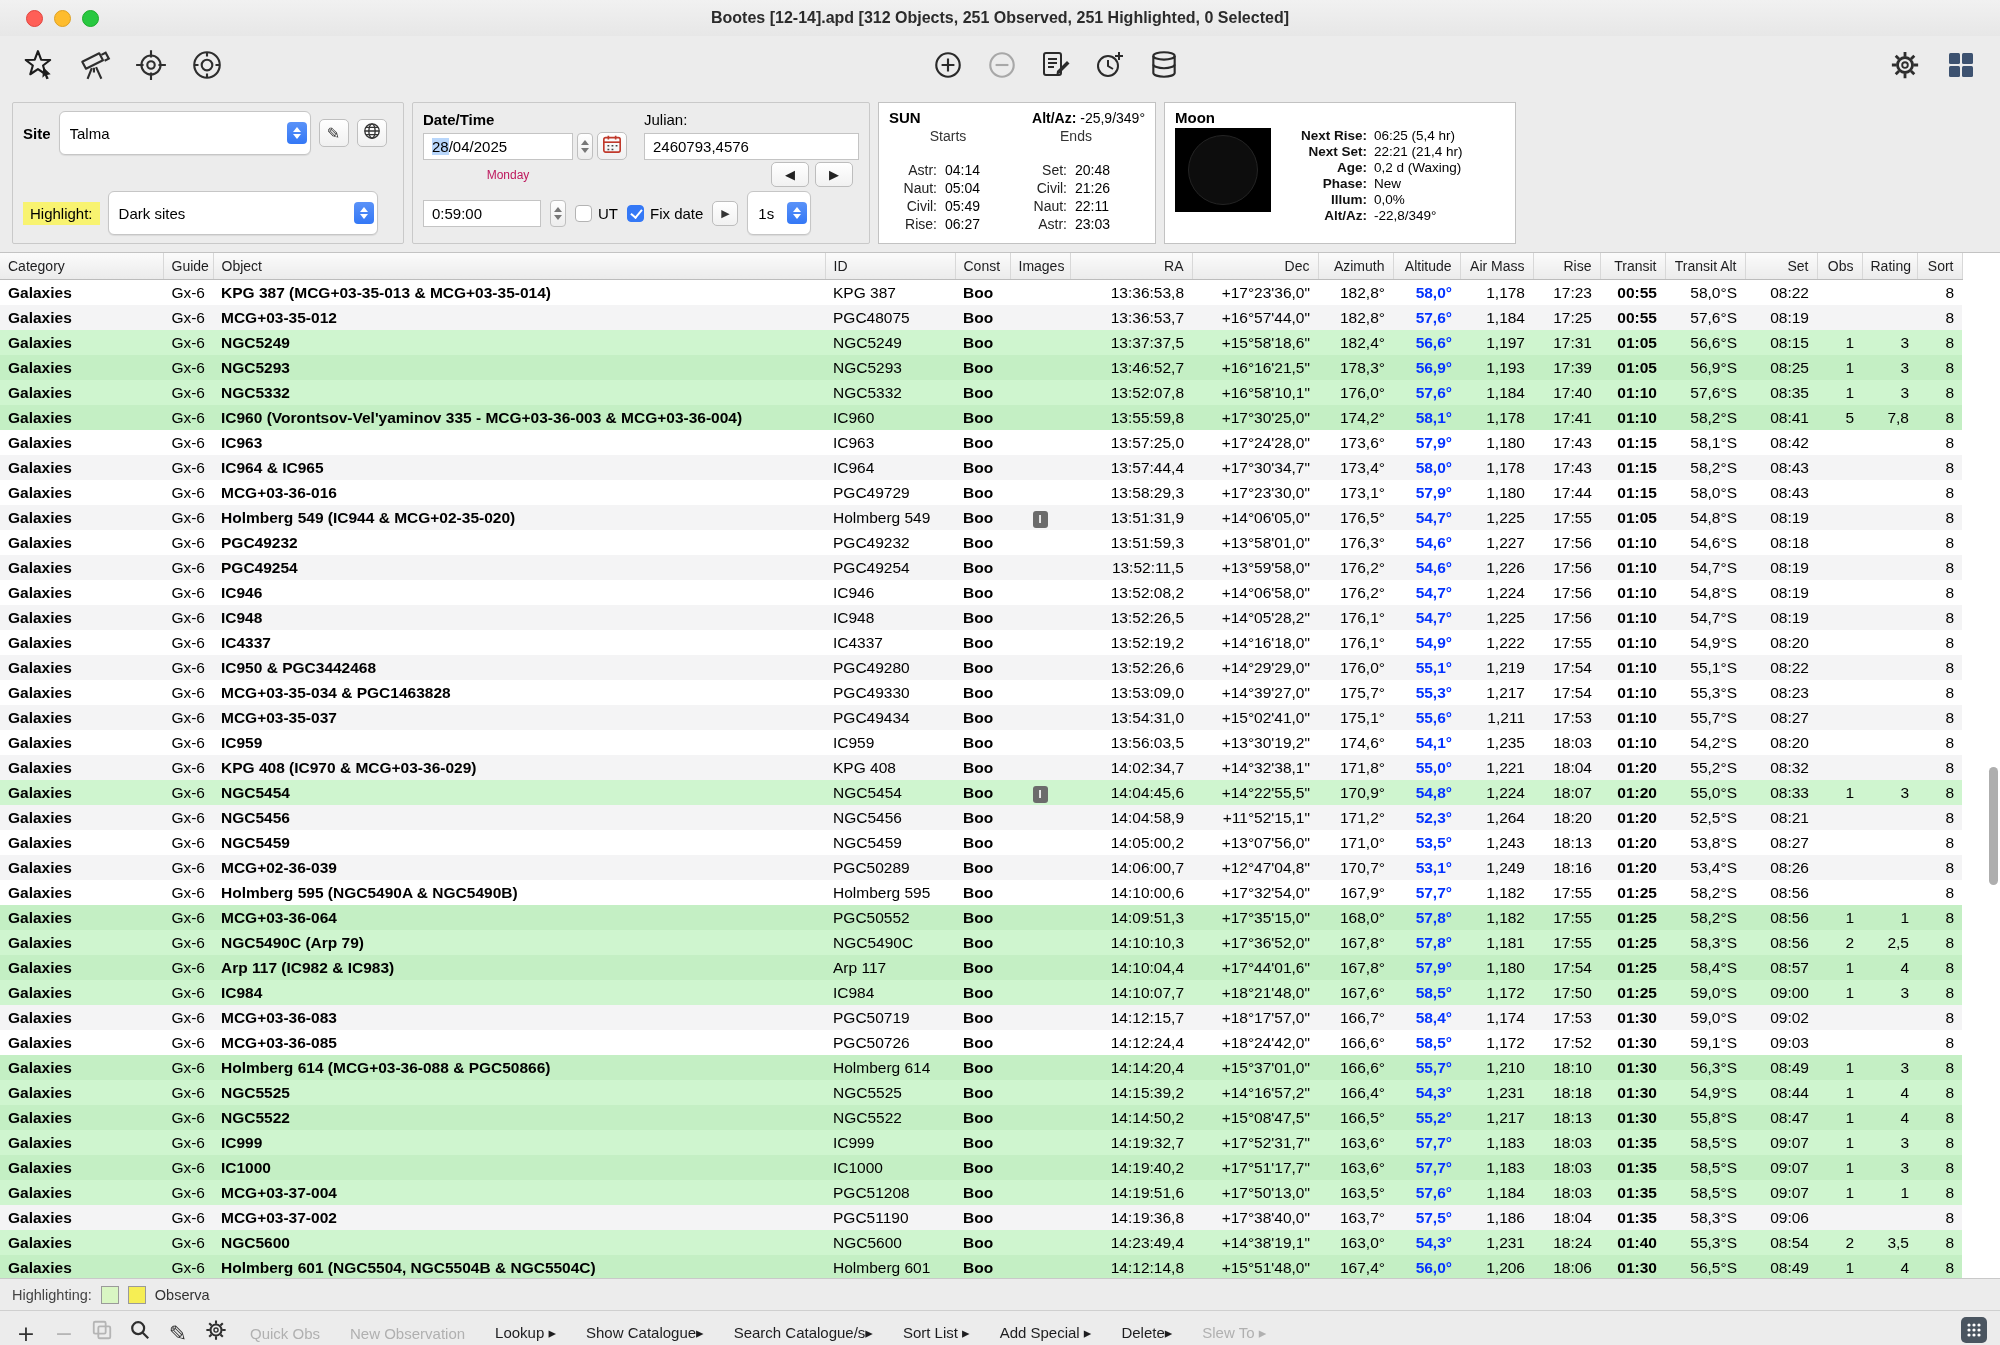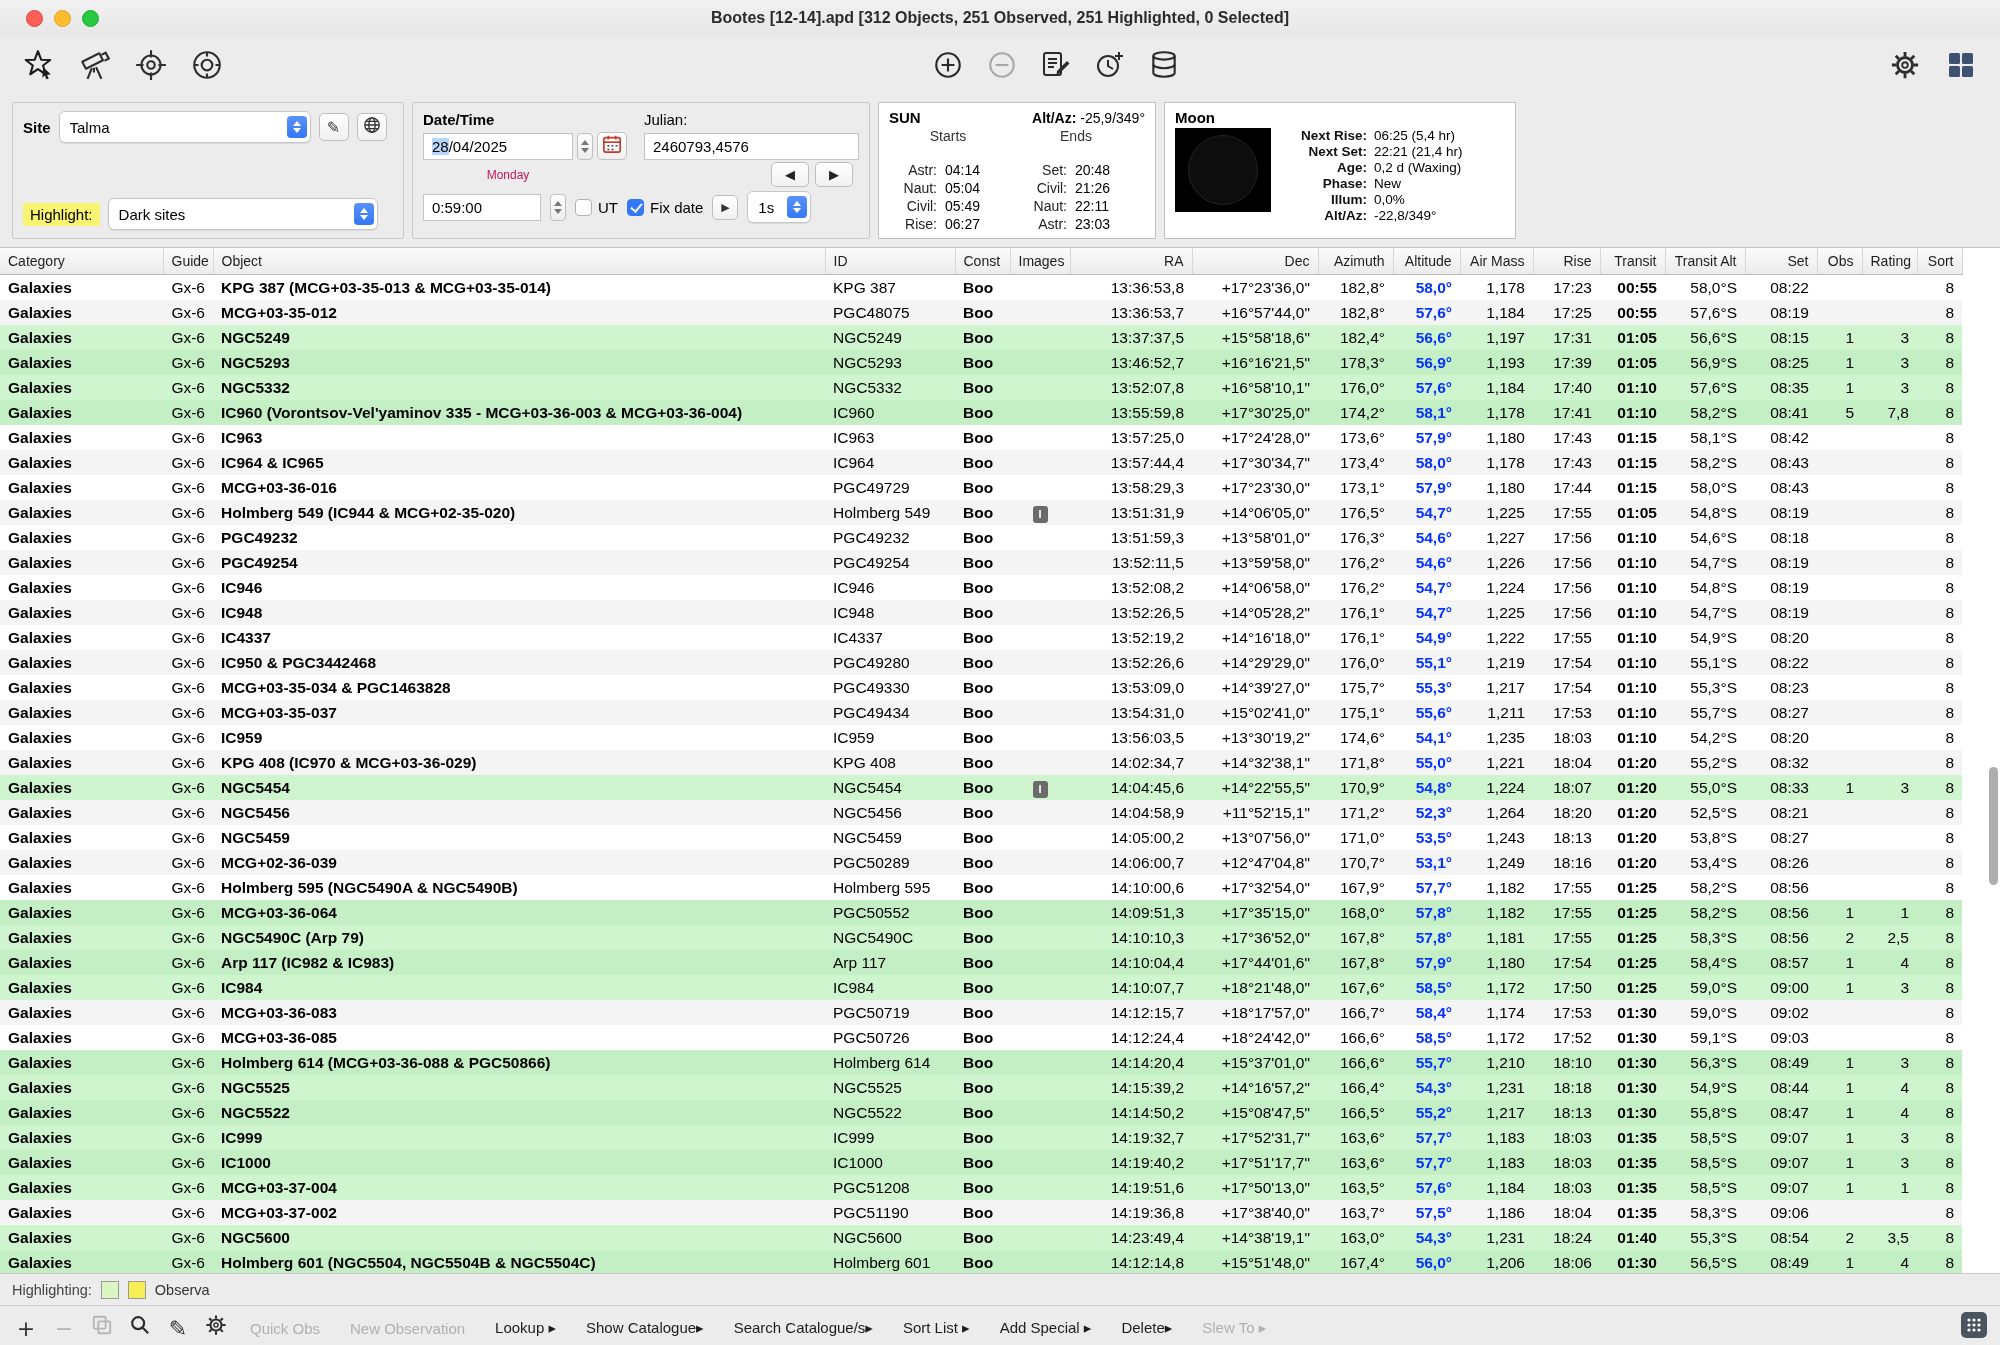--- a/index.html
+++ b/index.html
@@ -35,7 +35,7 @@
   .ctl-row { display:flex; align-items:center; gap:8px; }
   .lbl-bold { font-weight:bold; font-size:15px; }
   .lbl { font-size:15px; }
-  .popup { display:flex; align-items:center; height:32px; background:#fff; border:1px solid #c6c6c6; border-radius:6px; padding-left:10px; box-shadow:0 1px 1px rgba(0,0,0,.08); }
+  .popup { display:flex; align-items:center; height:44px; background:#fff; border:1px solid #c6c6c6; border-radius:6px; padding-left:10px; box-shadow:0 1px 1px rgba(0,0,0,.08); }
   .popup-text { flex:1; font-size:15px; white-space:nowrap; overflow:hidden; }
   .popup-chev { width:20px; height:22px; margin:0 3px; border-radius:4px; background:linear-gradient(#5a92f8,var(--accent-blue)); display:flex; flex-direction:column; align-items:center; justify-content:center; gap:2px; flex:0 0 20px; }
   .tri-up { width:0; height:0; border-left:4px solid transparent; border-right:4px solid transparent; border-bottom:5px solid #fff; }

